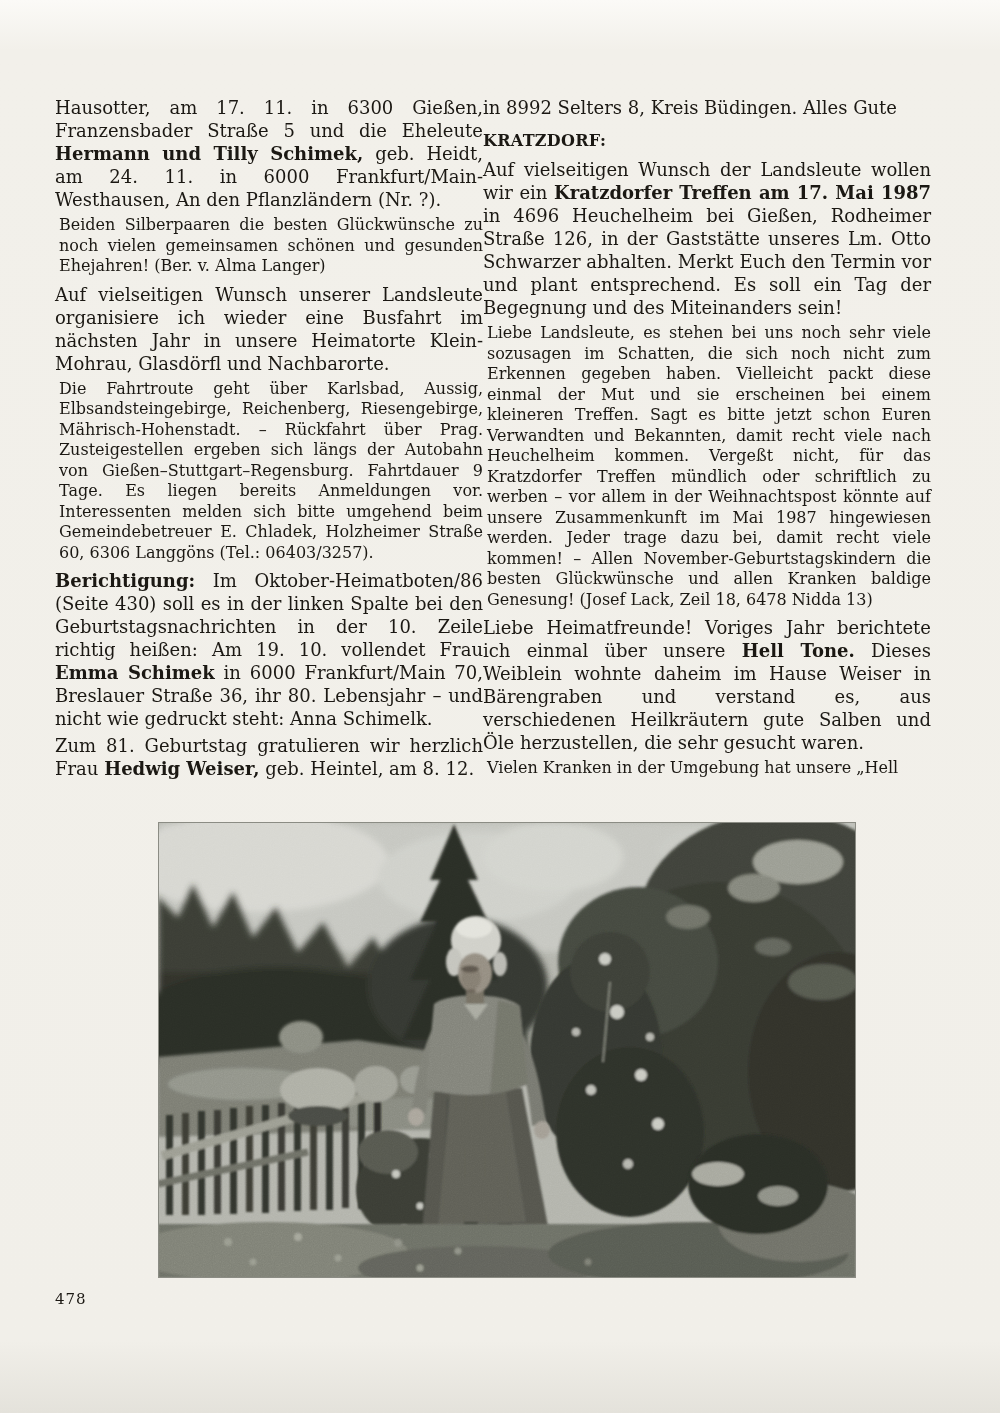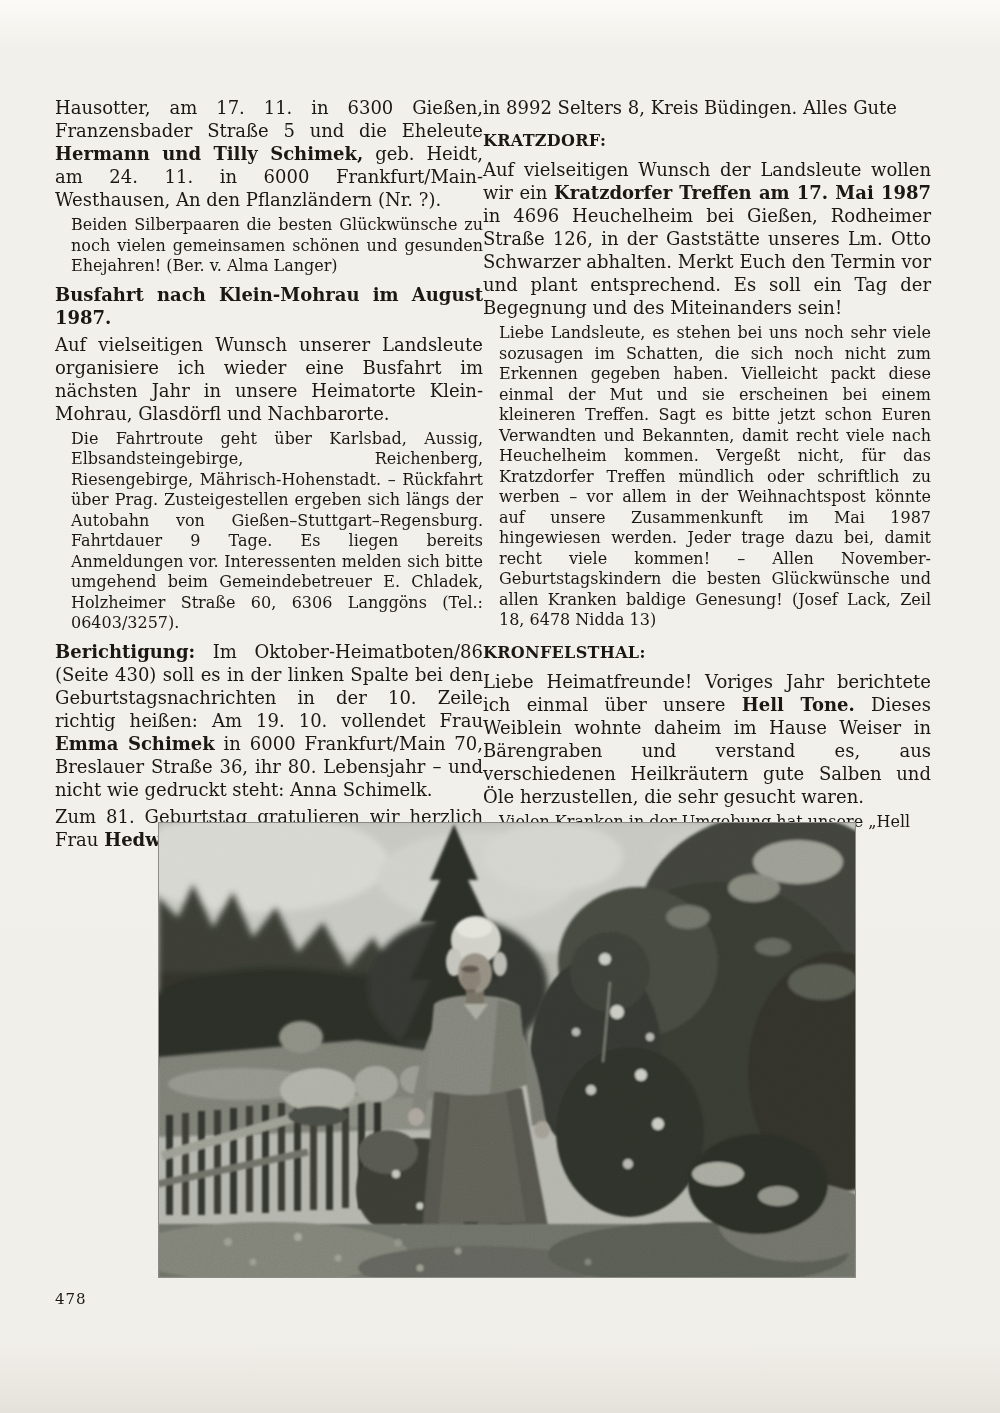--- a/index.html
+++ b/index.html
@@ -29,7 +29,7 @@
   .small-p {
     font-size: 16px; line-height: 20.5px;
     text-align: justify;
-    margin: 0 0 6px 16px;
+    margin: 0 0 6px 4px;
   }
   .bold { font-weight: bold; }
   b { font-weight: bold; }

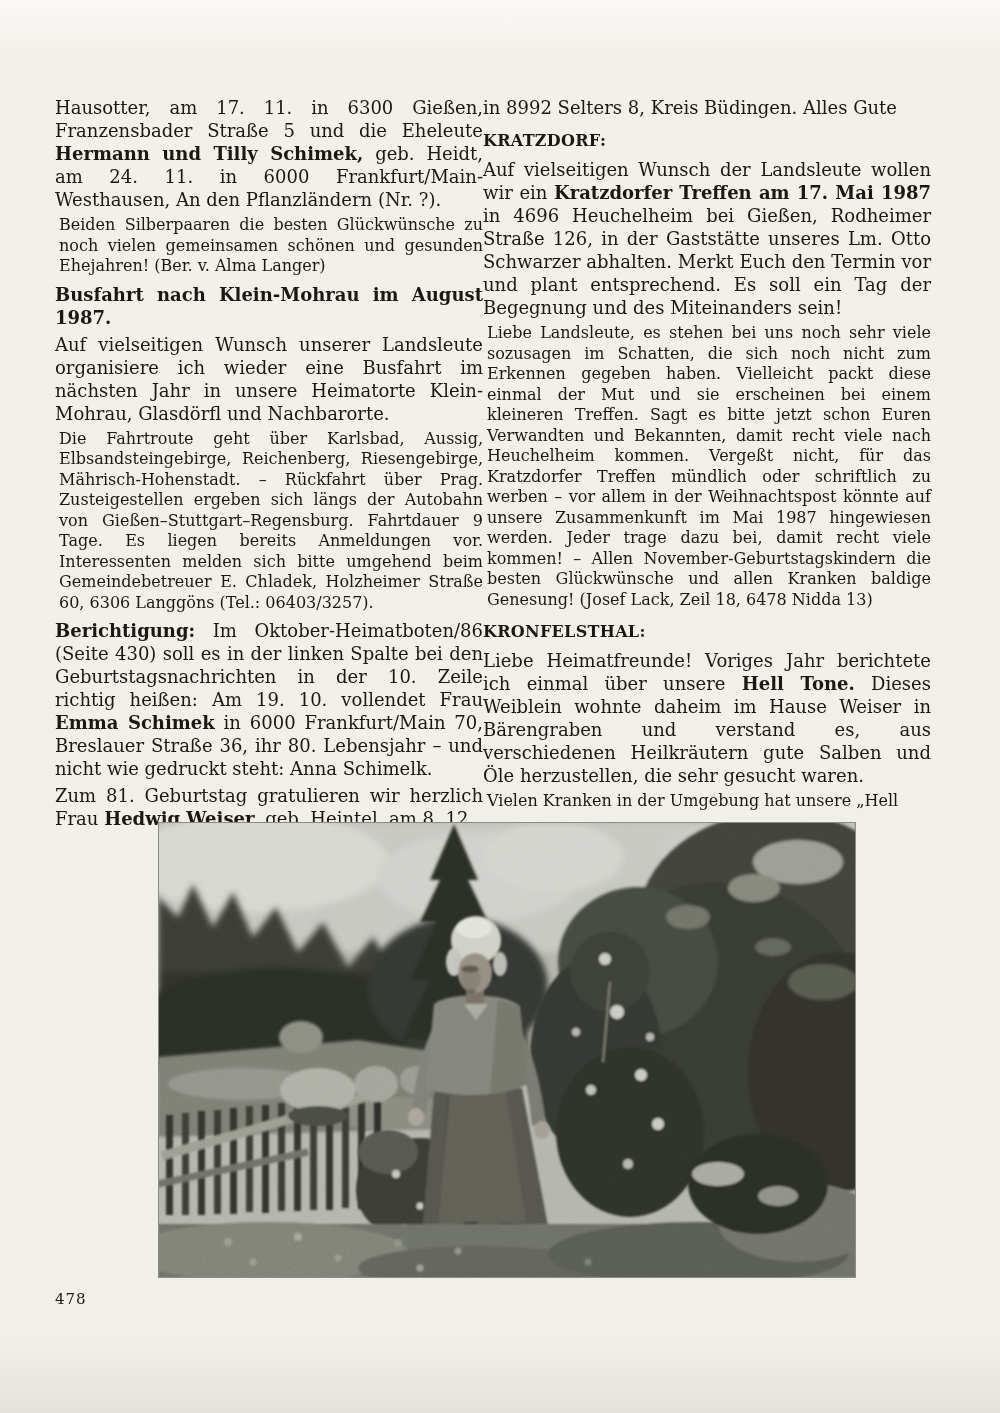--- a/index.html
+++ b/index.html
@@ -60,7 +60,6 @@
   <div class="col col-left">
     <p class="body-p"><span>Hausotter, am 17. 11. in 6300 Gießen, Franzensbader Straße 5 und die Eheleute </span><b>Hermann und Tilly Schimek,</b><span> geb. Heidt, am 24. 11. in 6000 Frankfurt/Main-Westhausen, An den Pflanzländern (Nr. ?).</span></p>
     <p class="small-p">Beiden Silberpaaren die besten Glückwünsche zu noch vielen gemeinsamen schönen und gesunden Ehejahren! (Ber. v. Alma Langer)</p>
-    <p class="body-p bold">Busfahrt nach Klein-Mohrau im August 1987.</p>
     <p class="body-p">Auf vielseitigen Wunsch unserer Landsleute organisiere ich wieder eine Busfahrt im nächsten Jahr in unsere Heimatorte Klein-Mohrau, Glasdörfl und Nachbarorte.</p>
     <p class="small-p">Die Fahrtroute geht über Karlsbad, Aussig, Elbsandsteingebirge, Reichenberg, Riesengebirge, Mährisch-Hohenstadt. – Rückfahrt über Prag. Zusteigestellen ergeben sich längs der Autobahn von Gießen–Stuttgart–Regensburg. Fahrtdauer 9 Tage. Es liegen bereits Anmeldungen vor. Interessenten melden sich bitte umgehend beim Gemeindebetreuer E. Chladek, Holzheimer Straße 60, 6306 Langgöns (Tel.: 06403/3257).</p>
     <p class="body-p mt"><b>Berichtigung:</b><span> Im Oktober-Heimatboten/86 (Seite 430) soll es in der linken Spalte bei den Geburtstagsnachrichten in der 10. Zeile richtig heißen: Am 19. 10. vollendet Frau </span><b>Emma Schimek</b><span> in 6000 Frankfurt/Main 70, Breslauer Straße 36, ihr 80. Lebensjahr – und nicht wie gedruckt steht: Anna Schimelk.</span></p>

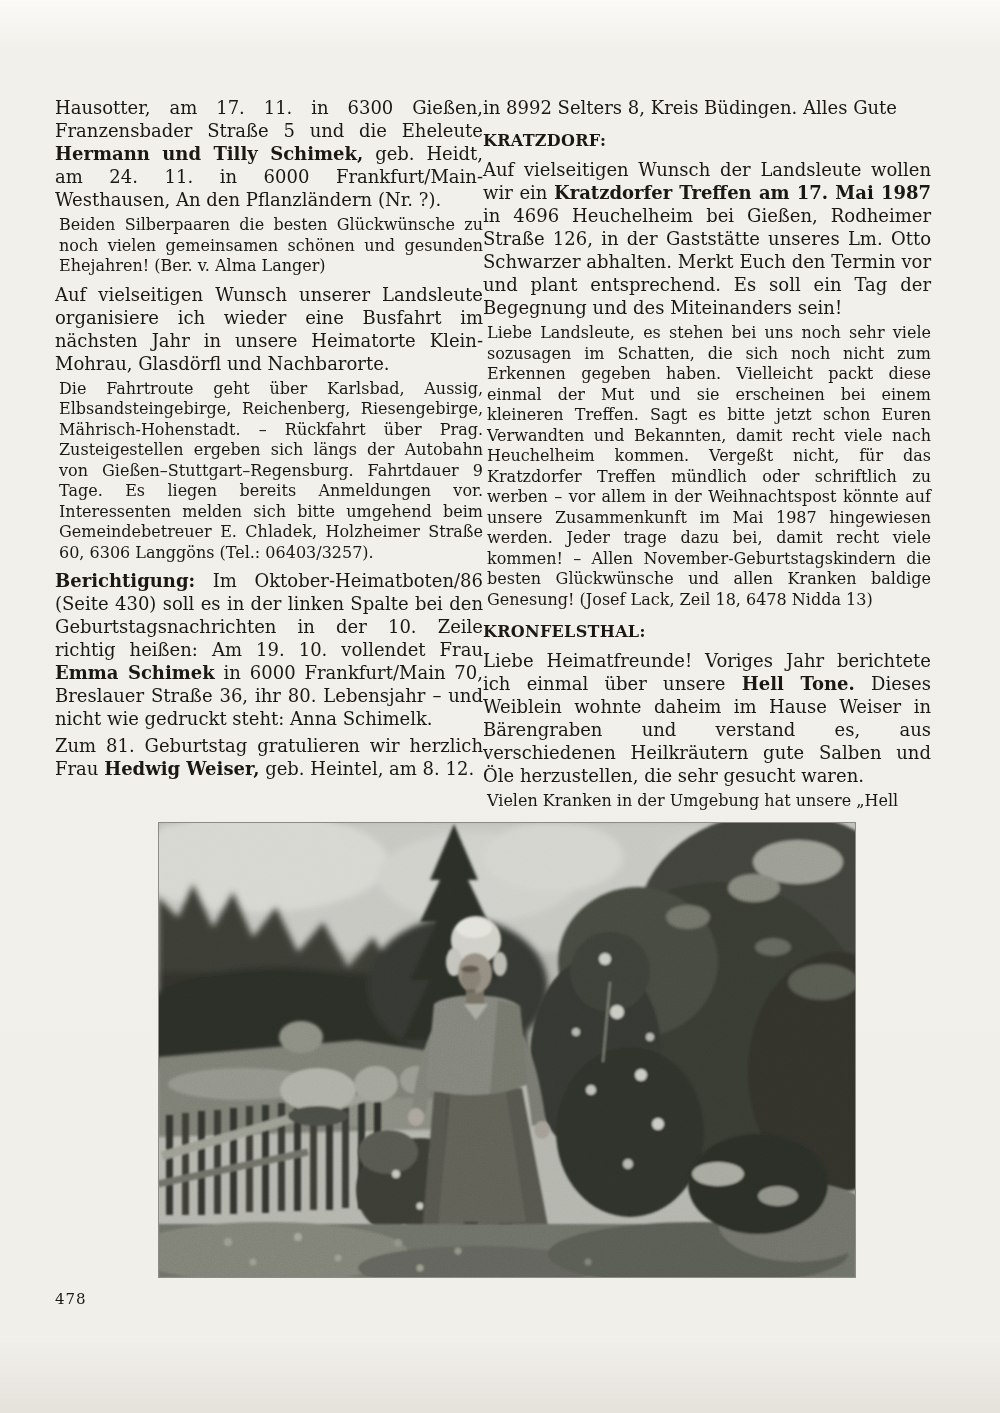--- a/index.html
+++ b/index.html
@@ -73,7 +73,6 @@
     <h2 class="heading">KRATZDORF:</h2>
     <p class="body-p"><span>Auf vielseitigen Wunsch der Landsleute wollen wir ein </span><b>Kratzdorfer Treffen am 17. Mai 1987</b><span> in 4696 Heuchelheim bei Gießen, Rodheimer Straße 126, in der Gaststätte unseres Lm. Otto Schwarzer abhalten. Merkt Euch den Termin vor und plant entsprechend. Es soll ein Tag der Begegnung und des Miteinanders sein!</span></p>
     <p class="small-p">Liebe Landsleute, es stehen bei uns noch sehr viele sozusagen im Schatten, die sich noch nicht zum Erkennen gegeben haben. Vielleicht packt diese einmal der Mut und sie erscheinen bei einem kleineren Treffen. Sagt es bitte jetzt schon Euren Verwandten und Bekannten, damit recht viele nach Heuchelheim kommen. Vergeßt nicht, für das Kratzdorfer Treffen mündlich oder schriftlich zu werben – vor allem in der Weihnachtspost könnte auf unsere Zusammenkunft im Mai 1987 hingewiesen werden. Jeder trage dazu bei, damit recht viele kommen! – Allen November-Geburtstagskindern die besten Glückwünsche und allen Kranken baldige Genesung! (Josef Lack, Zeil 18, 6478 Nidda 13)</p>
-    <h2 class="heading">KRONFELSTHAL:</h2>
     <p class="body-p"><span>Liebe Heimatfreunde! Voriges Jahr berichtete ich einmal über unsere </span><b>Hell Tone.</b><span> Dieses Weiblein wohnte daheim im Hause Weiser in Bärengraben und verstand es, aus verschiedenen Heilkräutern gute Salben und Öle herzustellen, die sehr gesucht waren.</span></p>
     <p class="small-p">Vielen Kranken in der Umgebung hat unsere „Hell</p>
   </div>

